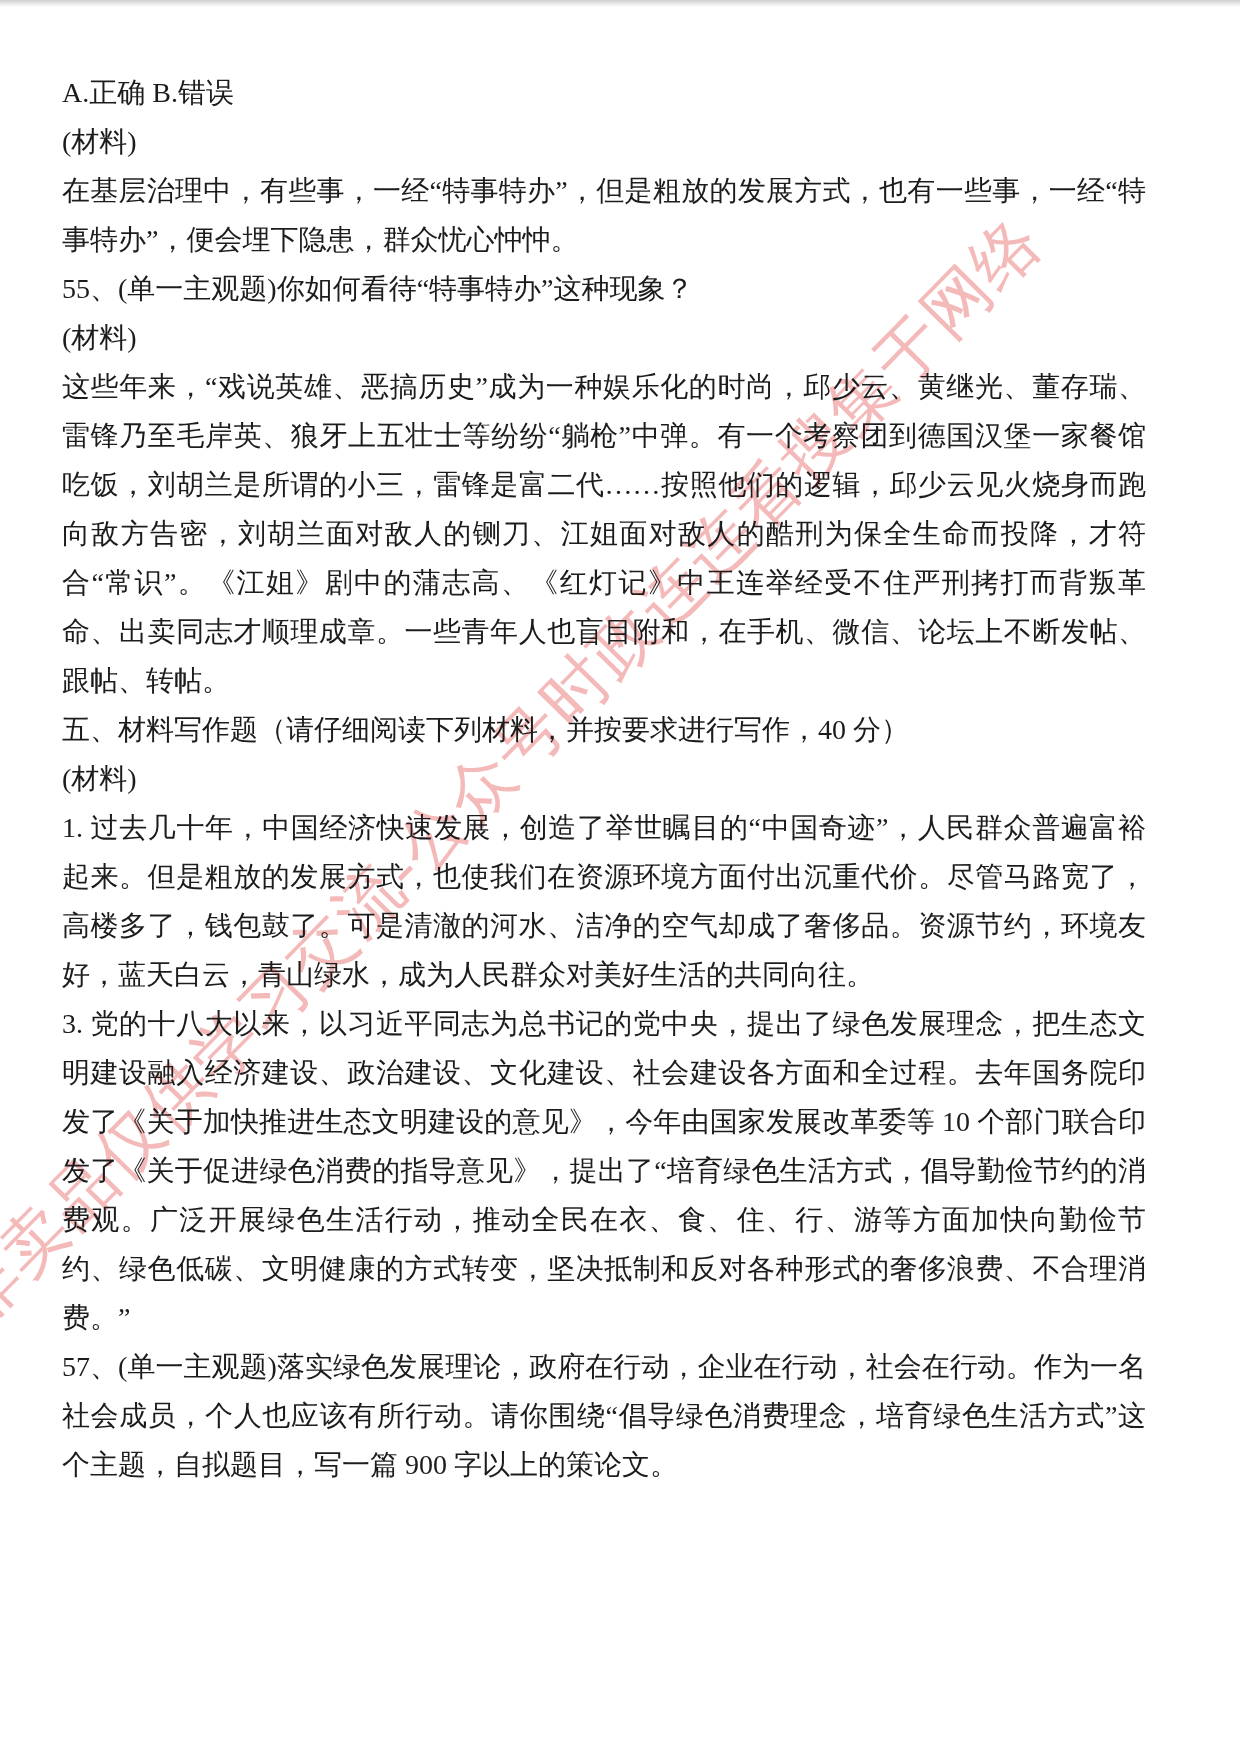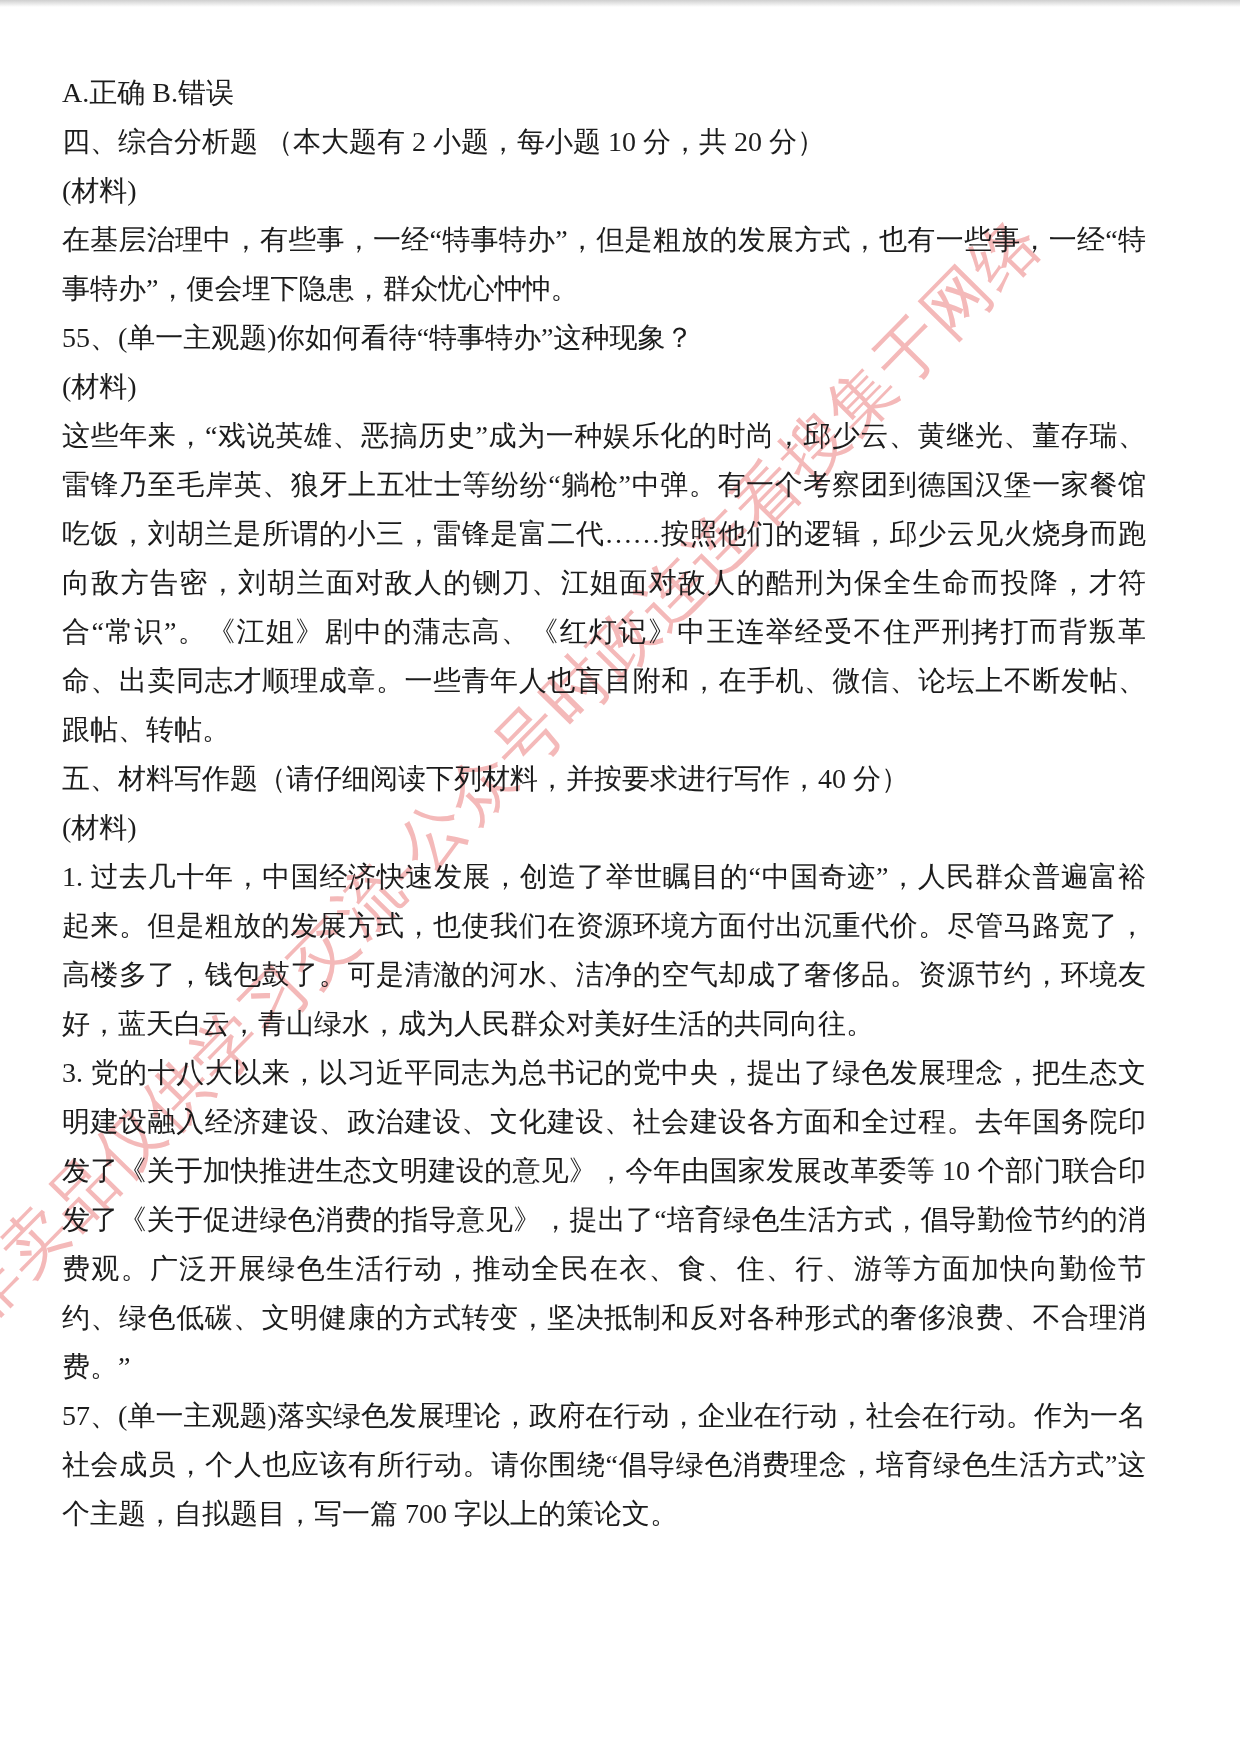--- a/index.html
+++ b/index.html
@@ -53,7 +53,6 @@
 
   <div class="content">
     <p>A.正确 B.错误</p>
-    <p>四、综合分析题 （本大题有 2 小题，每小题 10 分，共 20 分）</p>
     <p>(材料)</p>
     <p>在基层治理中，有些事，一经“特事特办”，但是粗放的发展方式，也有一些事，一经“特事特办”，便会埋下隐患，群众忧心忡忡。</p>
     <p>55、(单一主观题)你如何看待“特事特办”这种现象？</p>

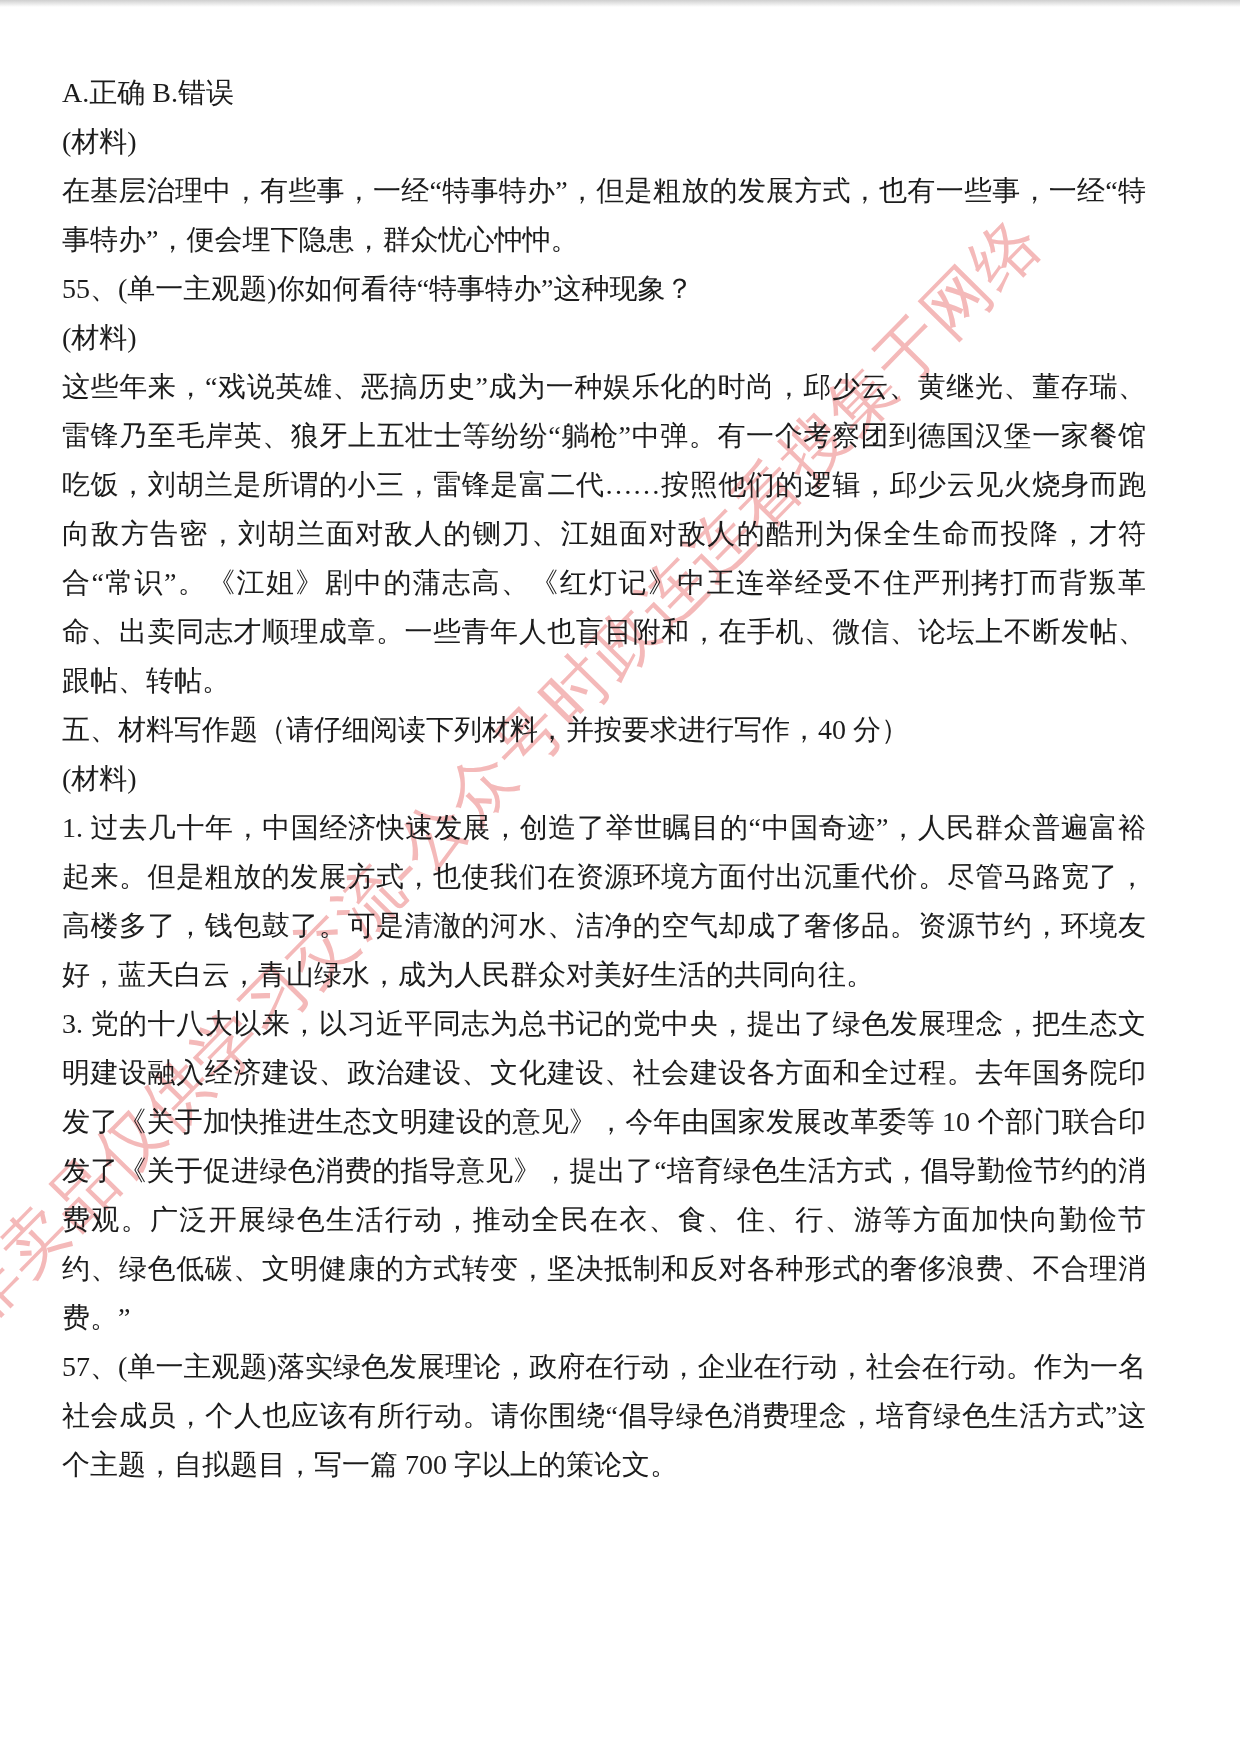--- a/index.html
+++ b/index.html
@@ -62,7 +62,7 @@
     <p>(材料)</p>
     <p>1. 过去几十年，中国经济快速发展，创造了举世瞩目的“中国奇迹”，人民群众普遍富裕起来。但是粗放的发展方式，也使我们在资源环境方面付出沉重代价。尽管马路宽了，高楼多了，钱包鼓了。可是清澈的河水、洁净的空气却成了奢侈品。资源节约，环境友好，蓝天白云，青山绿水，成为人民群众对美好生活的共同向往。</p>
     <p>3. 党的十八大以来，以习近平同志为总书记的党中央，提出了绿色发展理念，把生态文明建设融入经济建设、政治建设、文化建设、社会建设各方面和全过程。去年国务院印发了《关于加快推进生态文明建设的意见》，今年由国家发展改革委等 10 个部门联合印发了《关于促进绿色消费的指导意见》，提出了“培育绿色生活方式，倡导勤俭节约的消费观。广泛开展绿色生活行动，推动全民在衣、食、住、行、游等方面加快向勤俭节约、绿色低碳、文明健康的方式转变，坚决抵制和反对各种形式的奢侈浪费、不合理消费。”</p>
-    <p>57、(单一主观题)落实绿色发展理论，政府在行动，企业在行动，社会在行动。作为一名社会成员，个人也应该有所行动。请你围绕“倡导绿色消费理念，培育绿色生活方式”这个主题，自拟题目，写一篇 700 字以上的策论文。</p>
+    <p>57、(单一主观题)落实绿色发展理论，政府在行动，企业在行动，社会在行动。作为一名社会成员，个人也应该有所行动。请你围绕“倡导绿色消费理念，培育绿色生活方式”这个主题，自拟题目，写一篇 900 字以上的策论文。</p>
   </div>
 </div>
 

